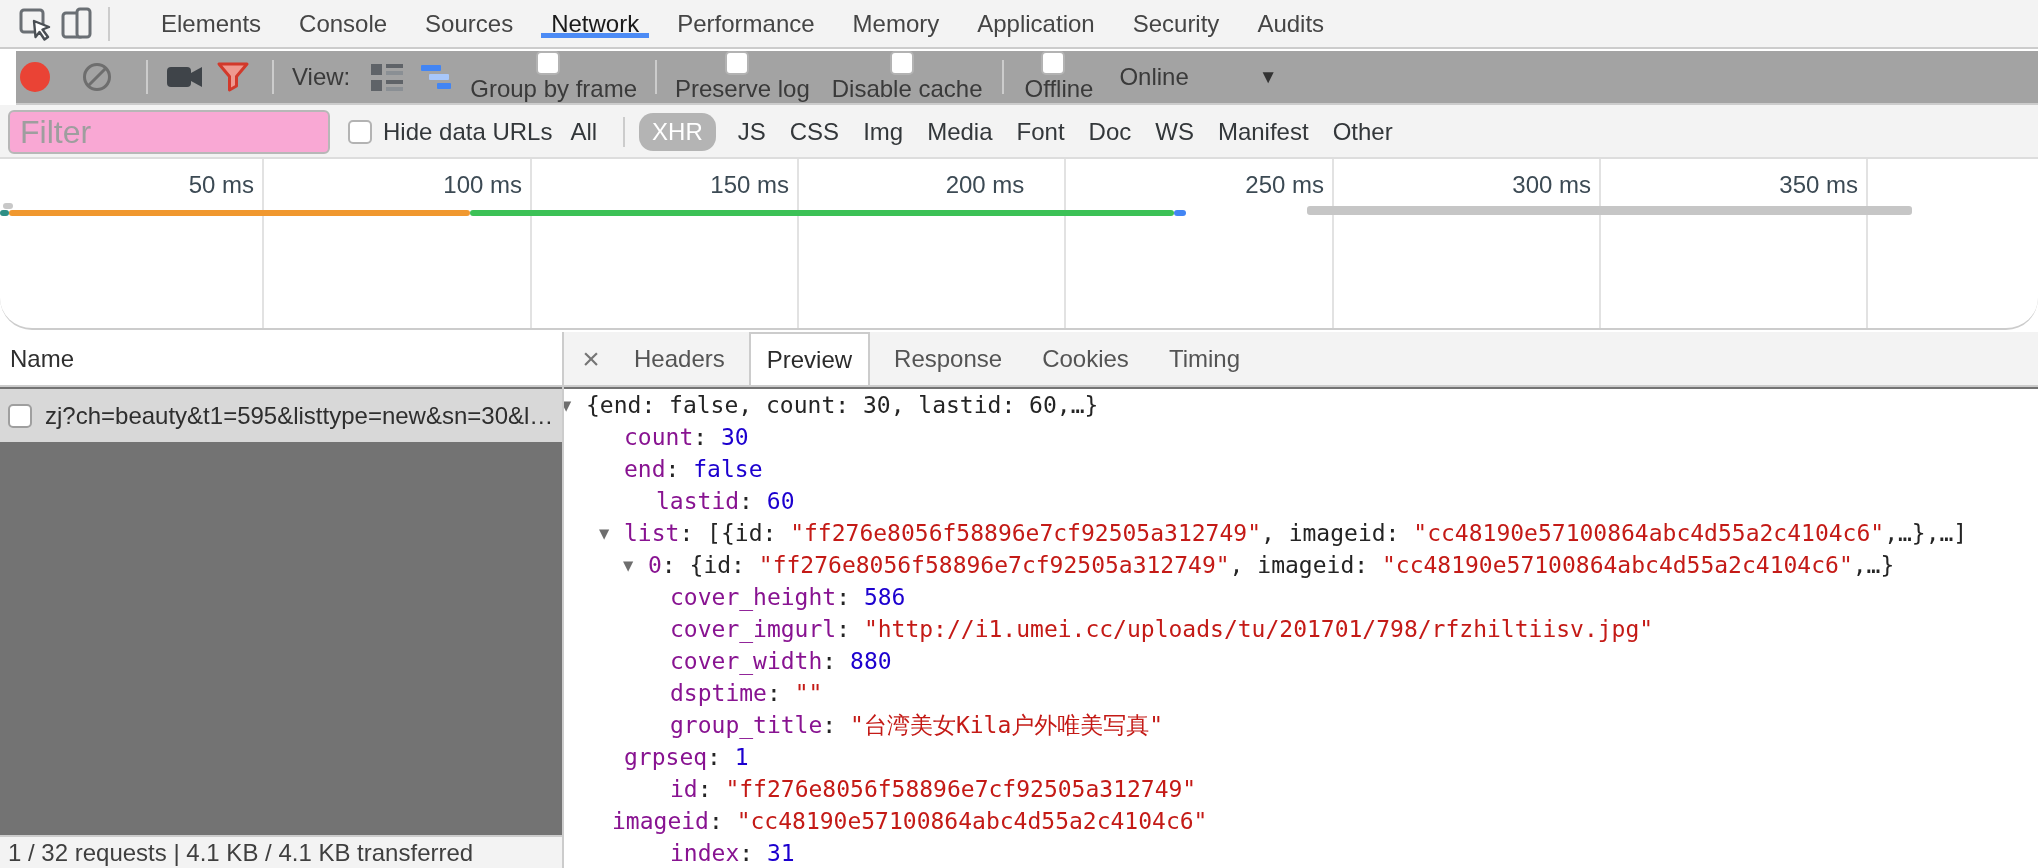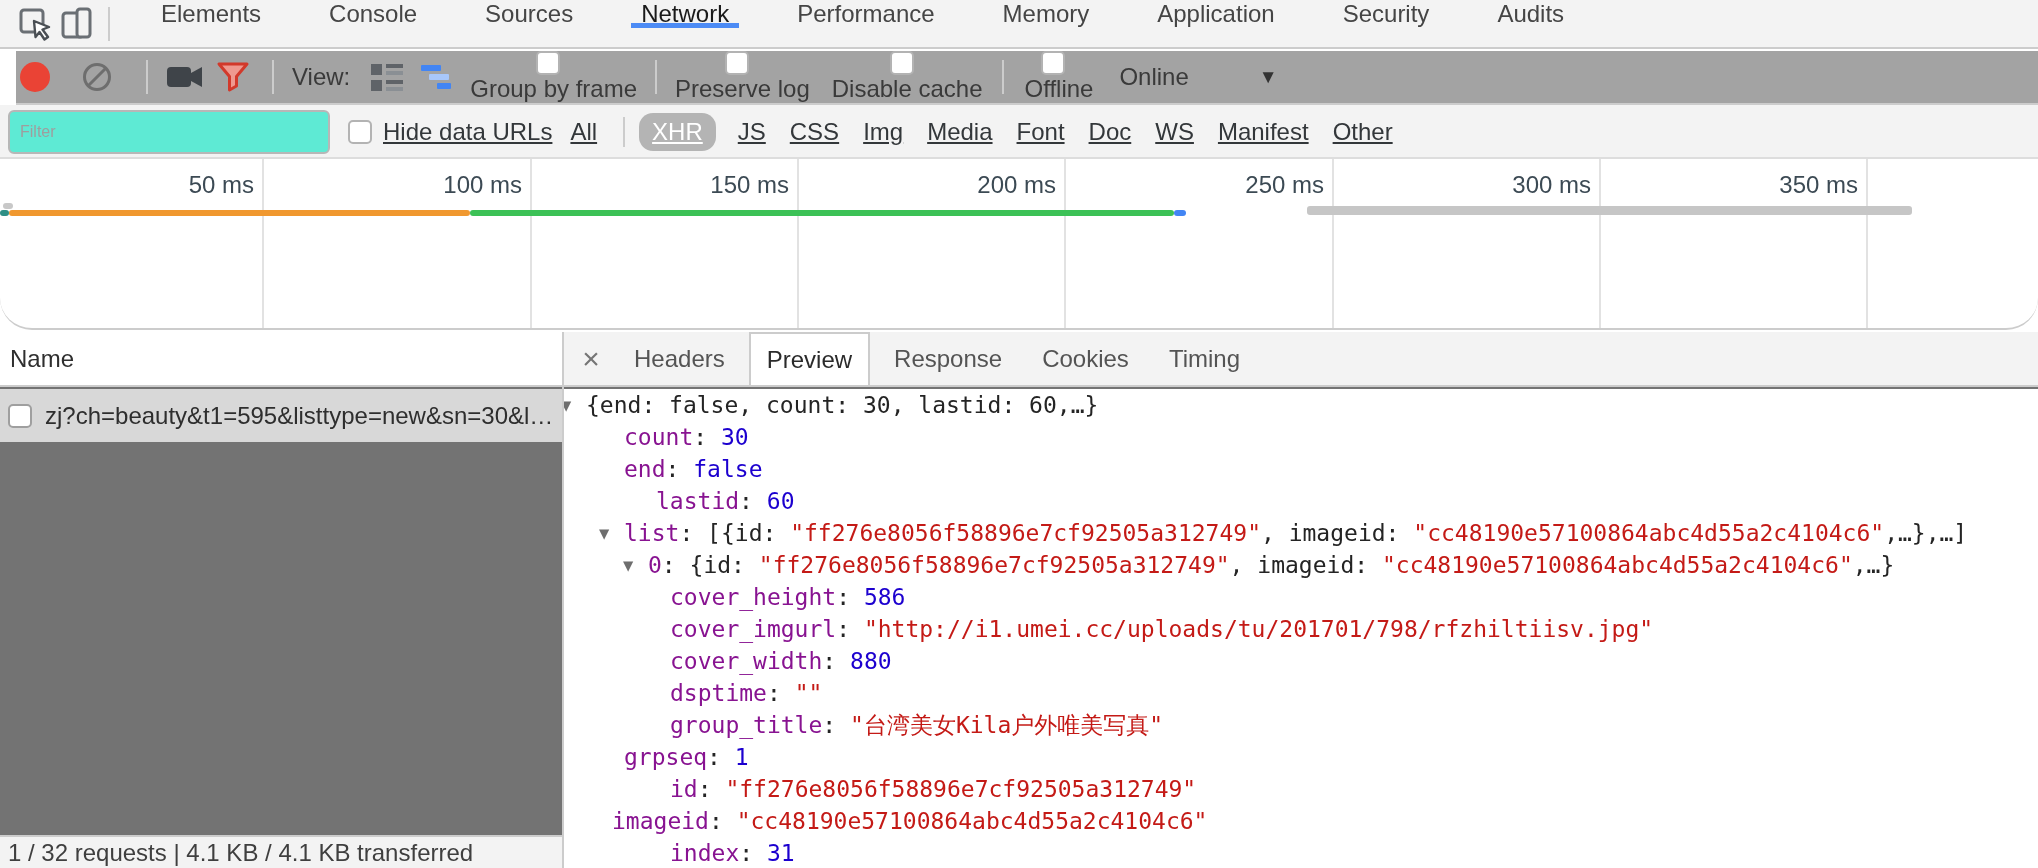--- a/index.html
+++ b/index.html
@@ -17,7 +17,7 @@
   .tabbar-icons { display:flex; align-items:center; padding-left:14px; }
   .icon-btn { display:flex; align-items:center; justify-content:center; width:42px; height:42px; }
   .vsep { width:2px; height:34px; background:#ccc; margin:0 10px; }
-  .main-tabs { display:flex; align-items:flex-start; height:100%; margin-left:22px;gap:30px; }
+  .main-tabs { display:flex; align-items:center; height:100%; margin-left:22px; }
   .main-tab { display:flex; align-items:center; padding:0 10px; margin:0 9px; font-size:24px;
     color:#454545; position:relative; cursor:default; white-space:nowrap; }
   .main-tab.active { color:#1a1a1a; }

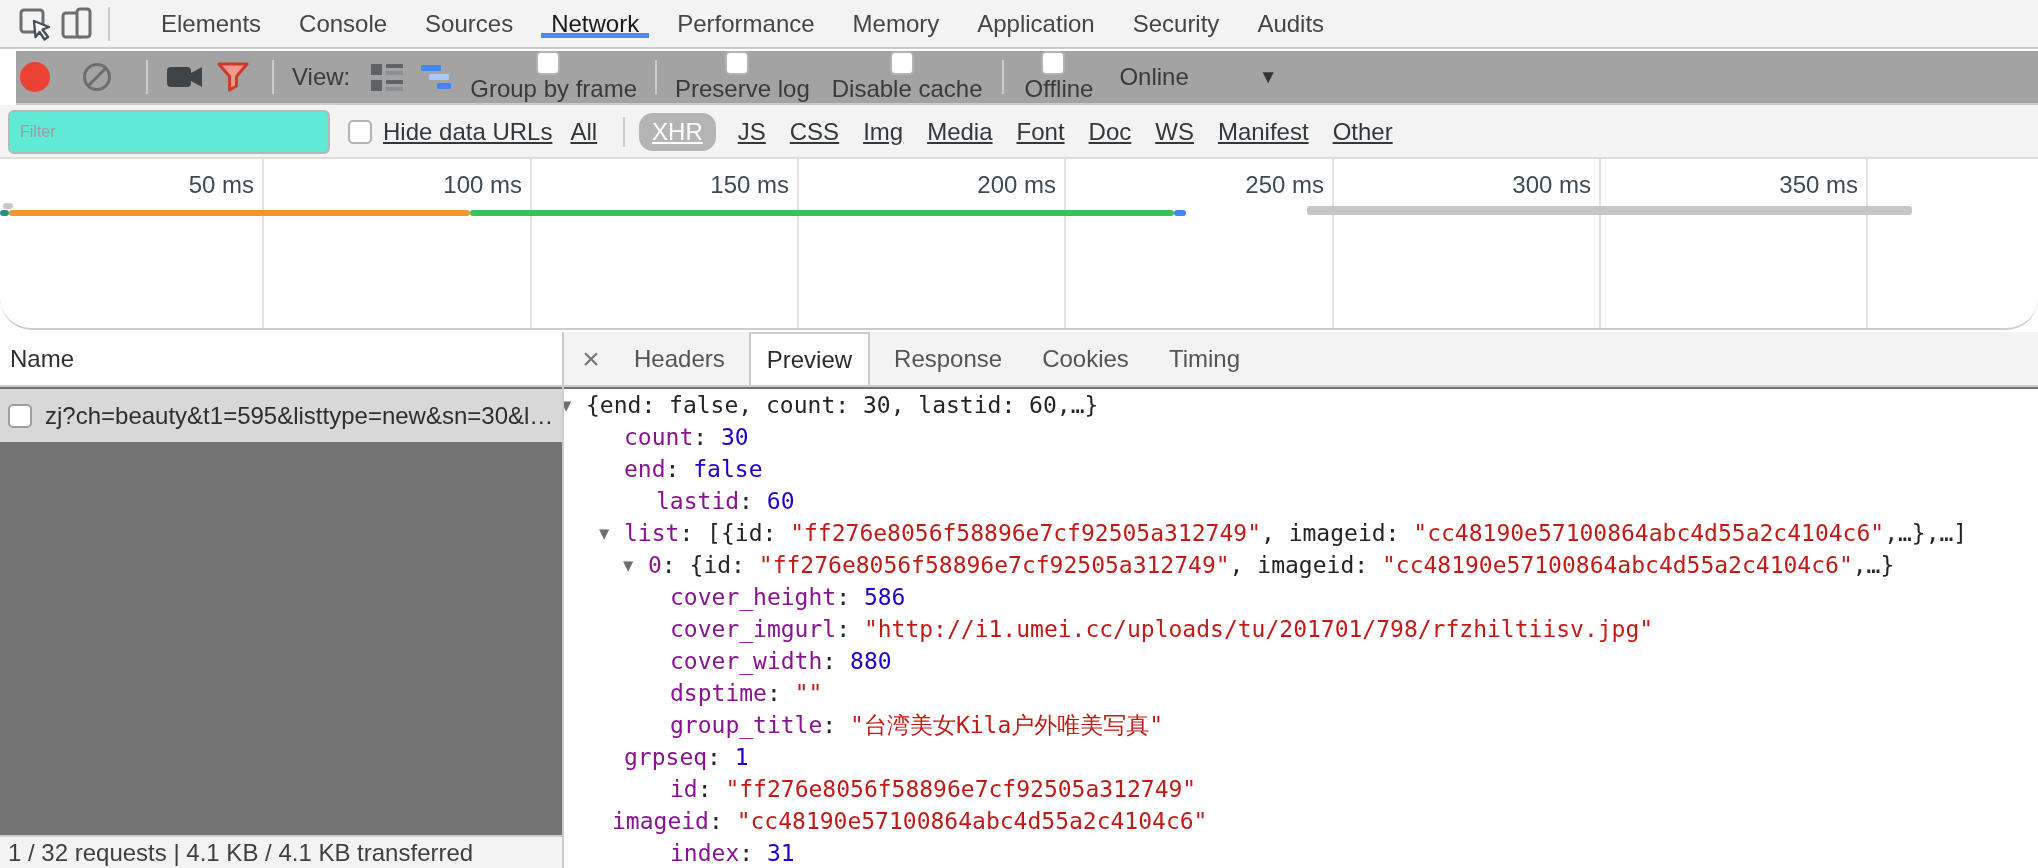--- a/index.html
+++ b/index.html
@@ -35,7 +35,7 @@
   .filterrow { position:absolute; left:0; top:105px; width:2038px; height:54px;
     background:#f3f3f3; border-bottom:2px solid #ddd; display:flex; align-items:center; }
   .filter-input { position:absolute; left:8px; top:5px; width:322px; height:44px;
-    border:2px solid #b7b7b7; border-radius:6px; background:#5eead4; font-size:16px;
+    border:2px solid #b7b7b7; border-radius:6px; background:#f9a8d4; font-size:32px;
     font-family:"Liberation Sans",sans-serif; padding:0 10px; color:#333; outline:none; }
   .filter-input::placeholder { color:#9e9e9e; }
   .types { position:absolute; left:348px; top:0; height:54px; display:flex; align-items:center; }

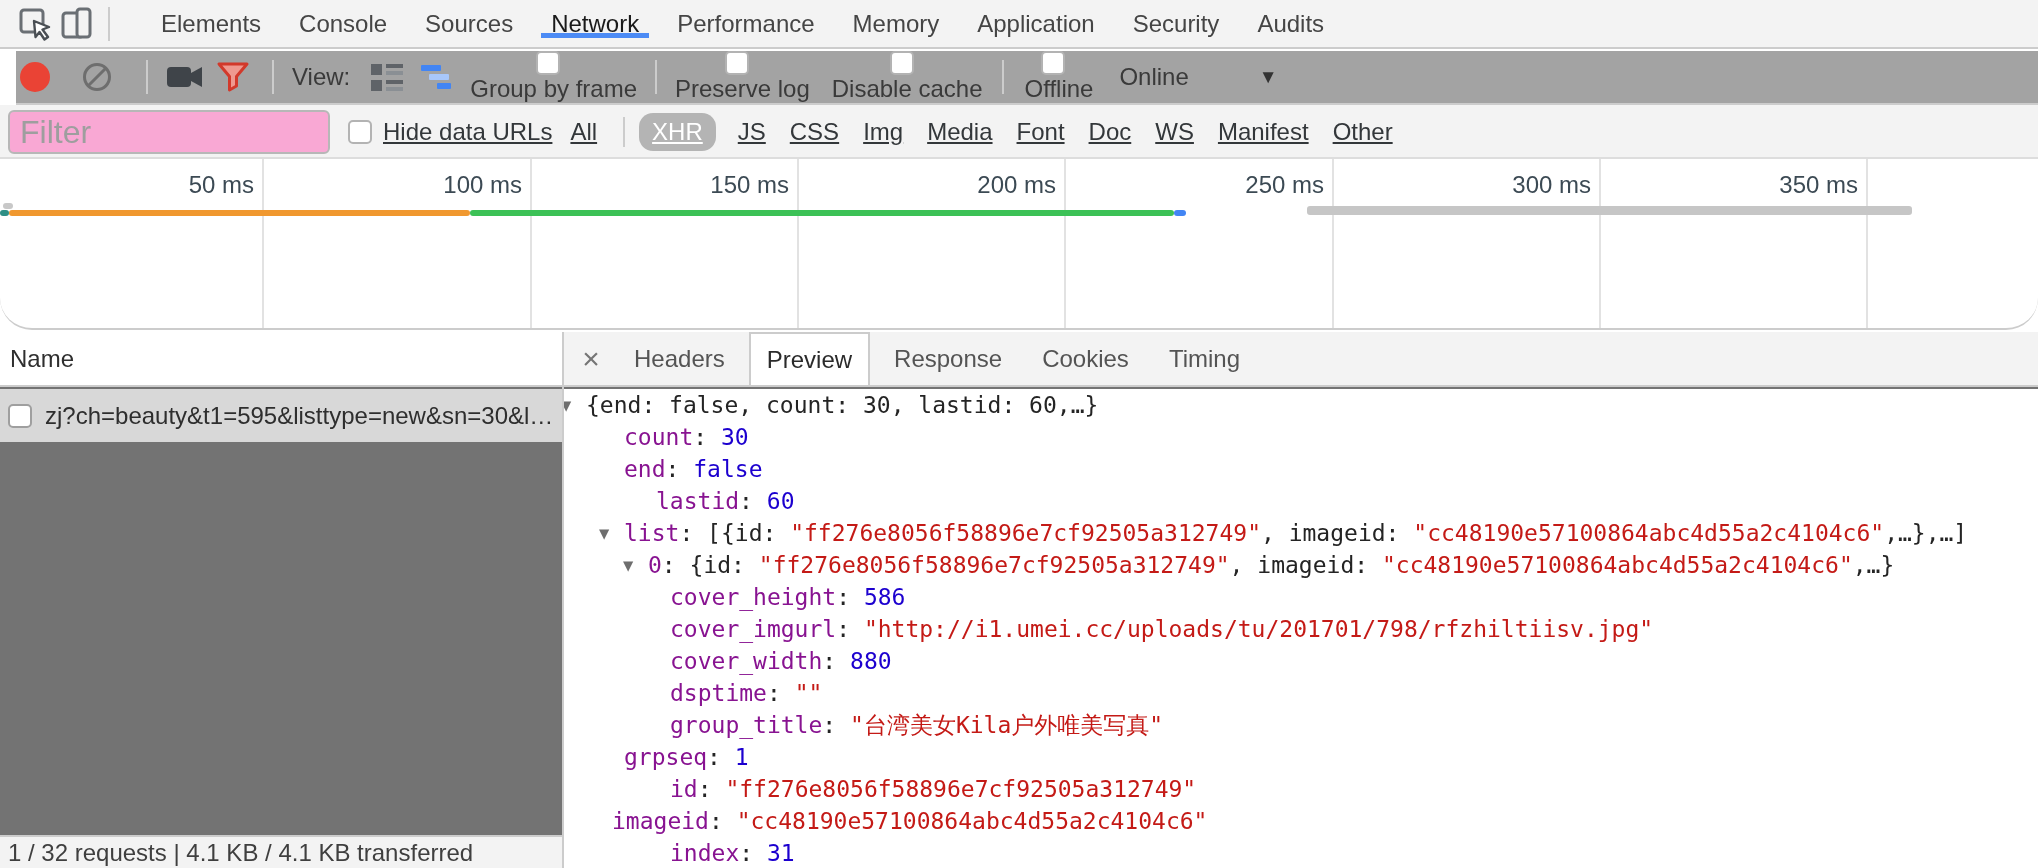--- a/index.html
+++ b/index.html
@@ -39,7 +39,7 @@
     font-family:"Liberation Sans",sans-serif; padding:0 10px; color:#333; outline:none; }
   .filter-input::placeholder { color:#9e9e9e; }
   .types { position:absolute; left:348px; top:0; height:54px; display:flex; align-items:center; }
-  .type { font-size:24px; color:#33373a; margin-right:24px; white-space:nowrap;text-decoration:underline; }
+  .type { font-size:24px; color:#33373a; margin-right:24px; white-space:nowrap; }
   .type.pill { background:#b4b4b4; color:#fff; border-radius:14px; padding:5px 13px; margin-right:22px; }
   .types .vsep { height:30px; margin:0 14px 0 2px; }
   

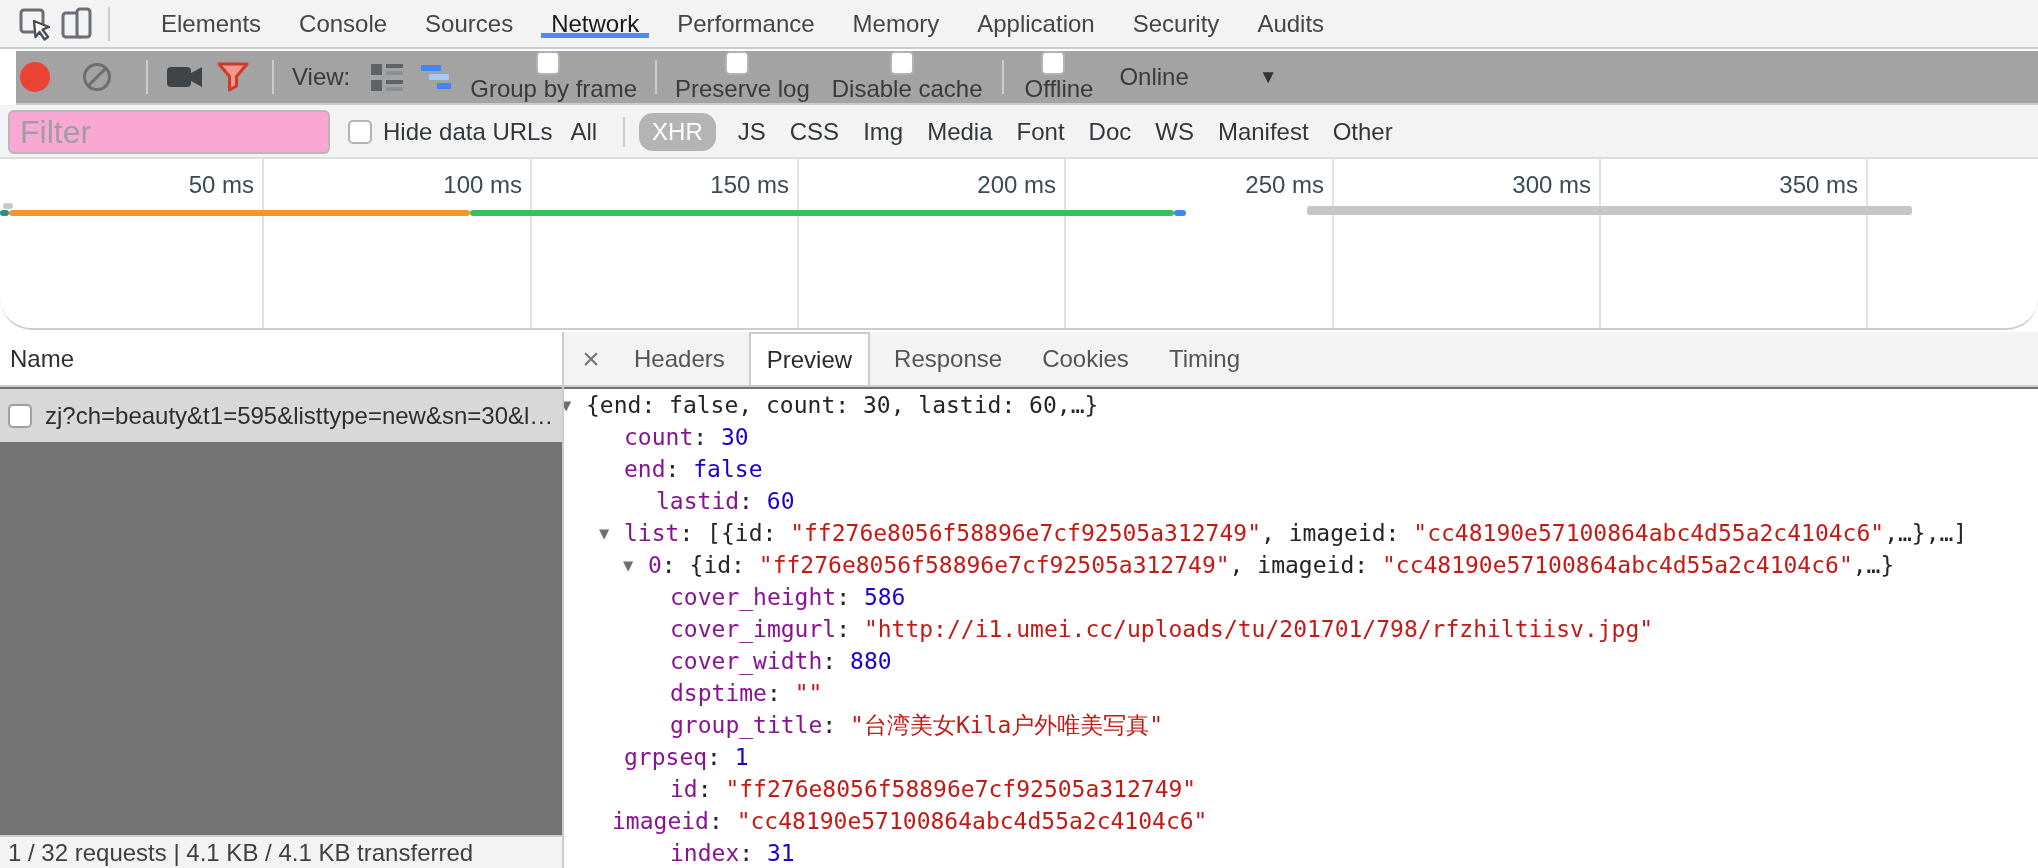--- a/index.html
+++ b/index.html
@@ -208,7 +208,7 @@
       <div class="gridline" style="left: 797px;"></div>
       <div class="tick-label" style="left: 647px;">150 ms</div>
       <div class="gridline" style="left: 1064px;"></div>
-      <div class="tick-label" style="left: 914px;">200 ms</div>
+      <div class="tick-label" style="left: 914px; text-align: center;">200 ms</div>
       <div class="gridline" style="left: 1332px;"></div>
       <div class="tick-label" style="left: 1182px;">250 ms</div>
       <div class="gridline" style="left: 1599px;"></div>

